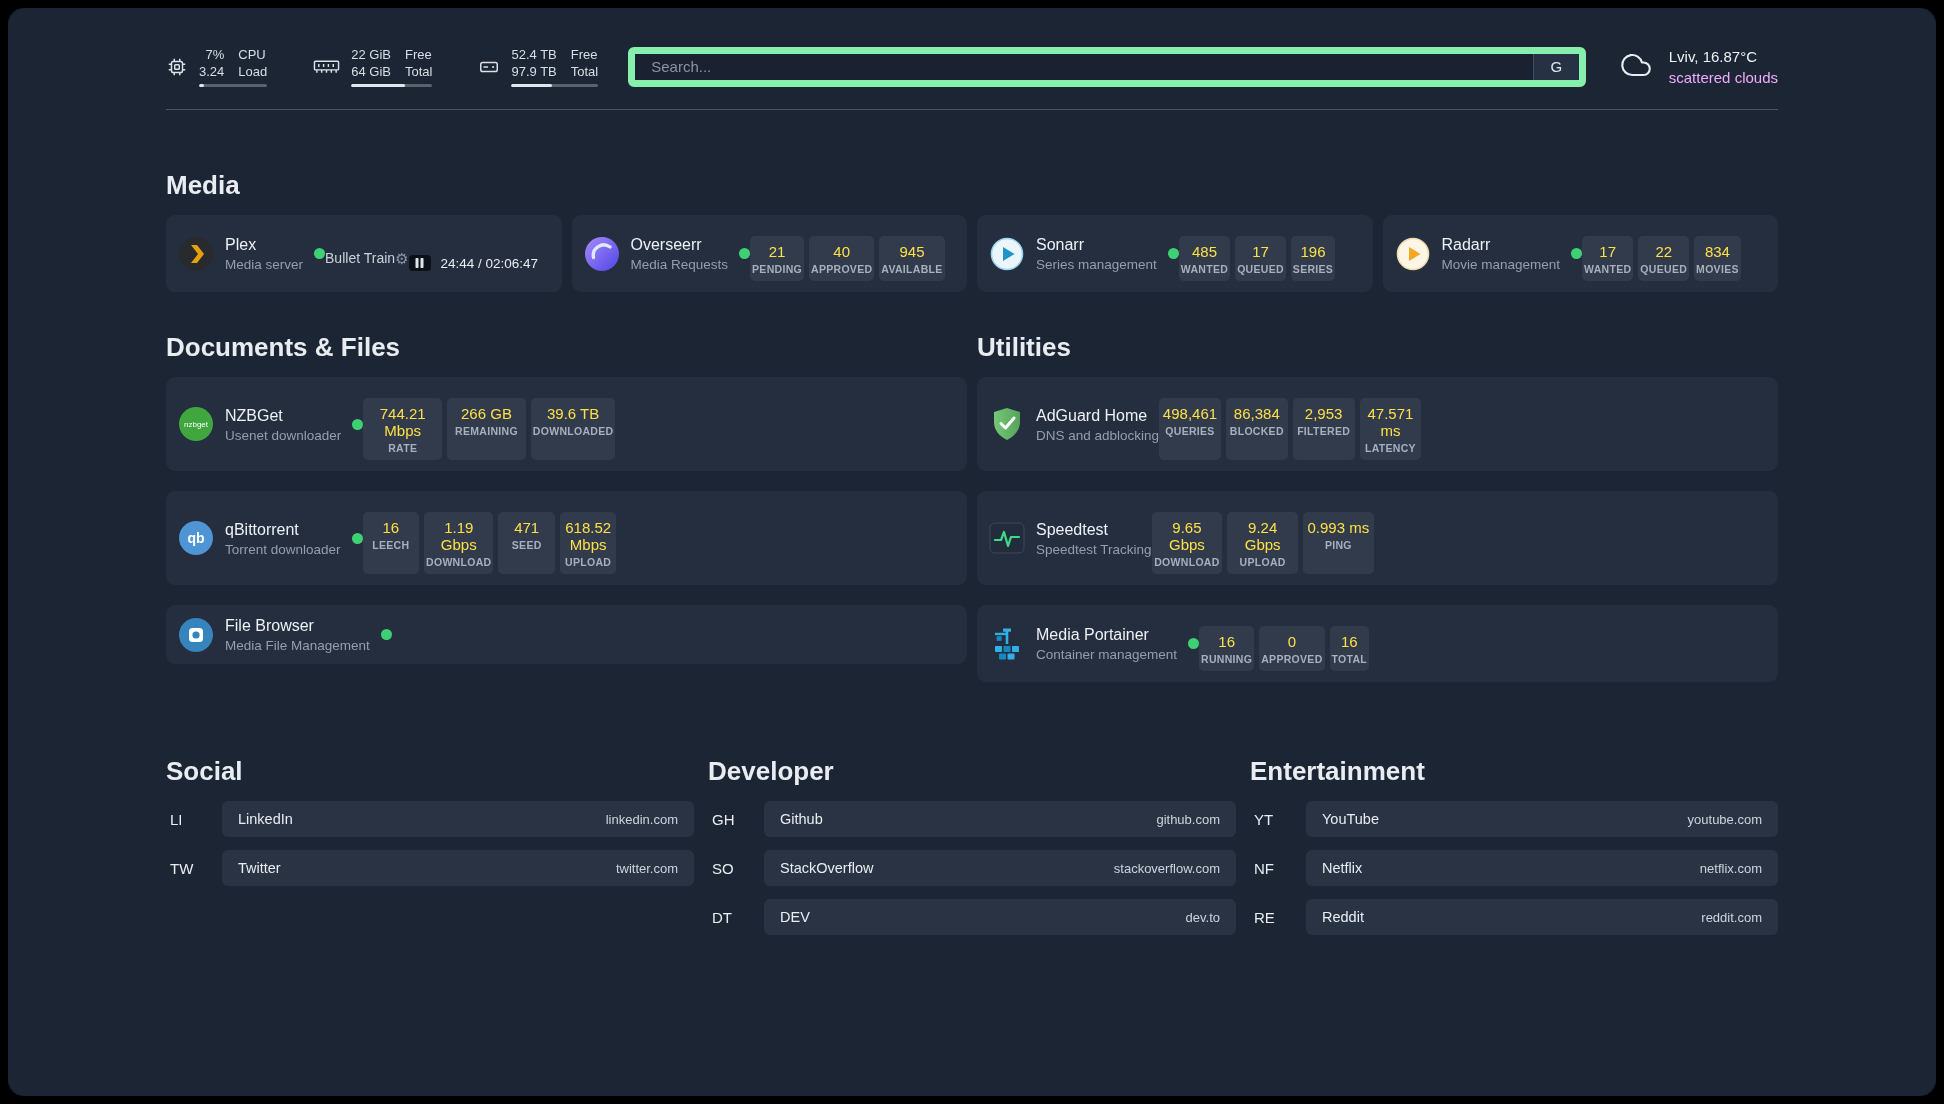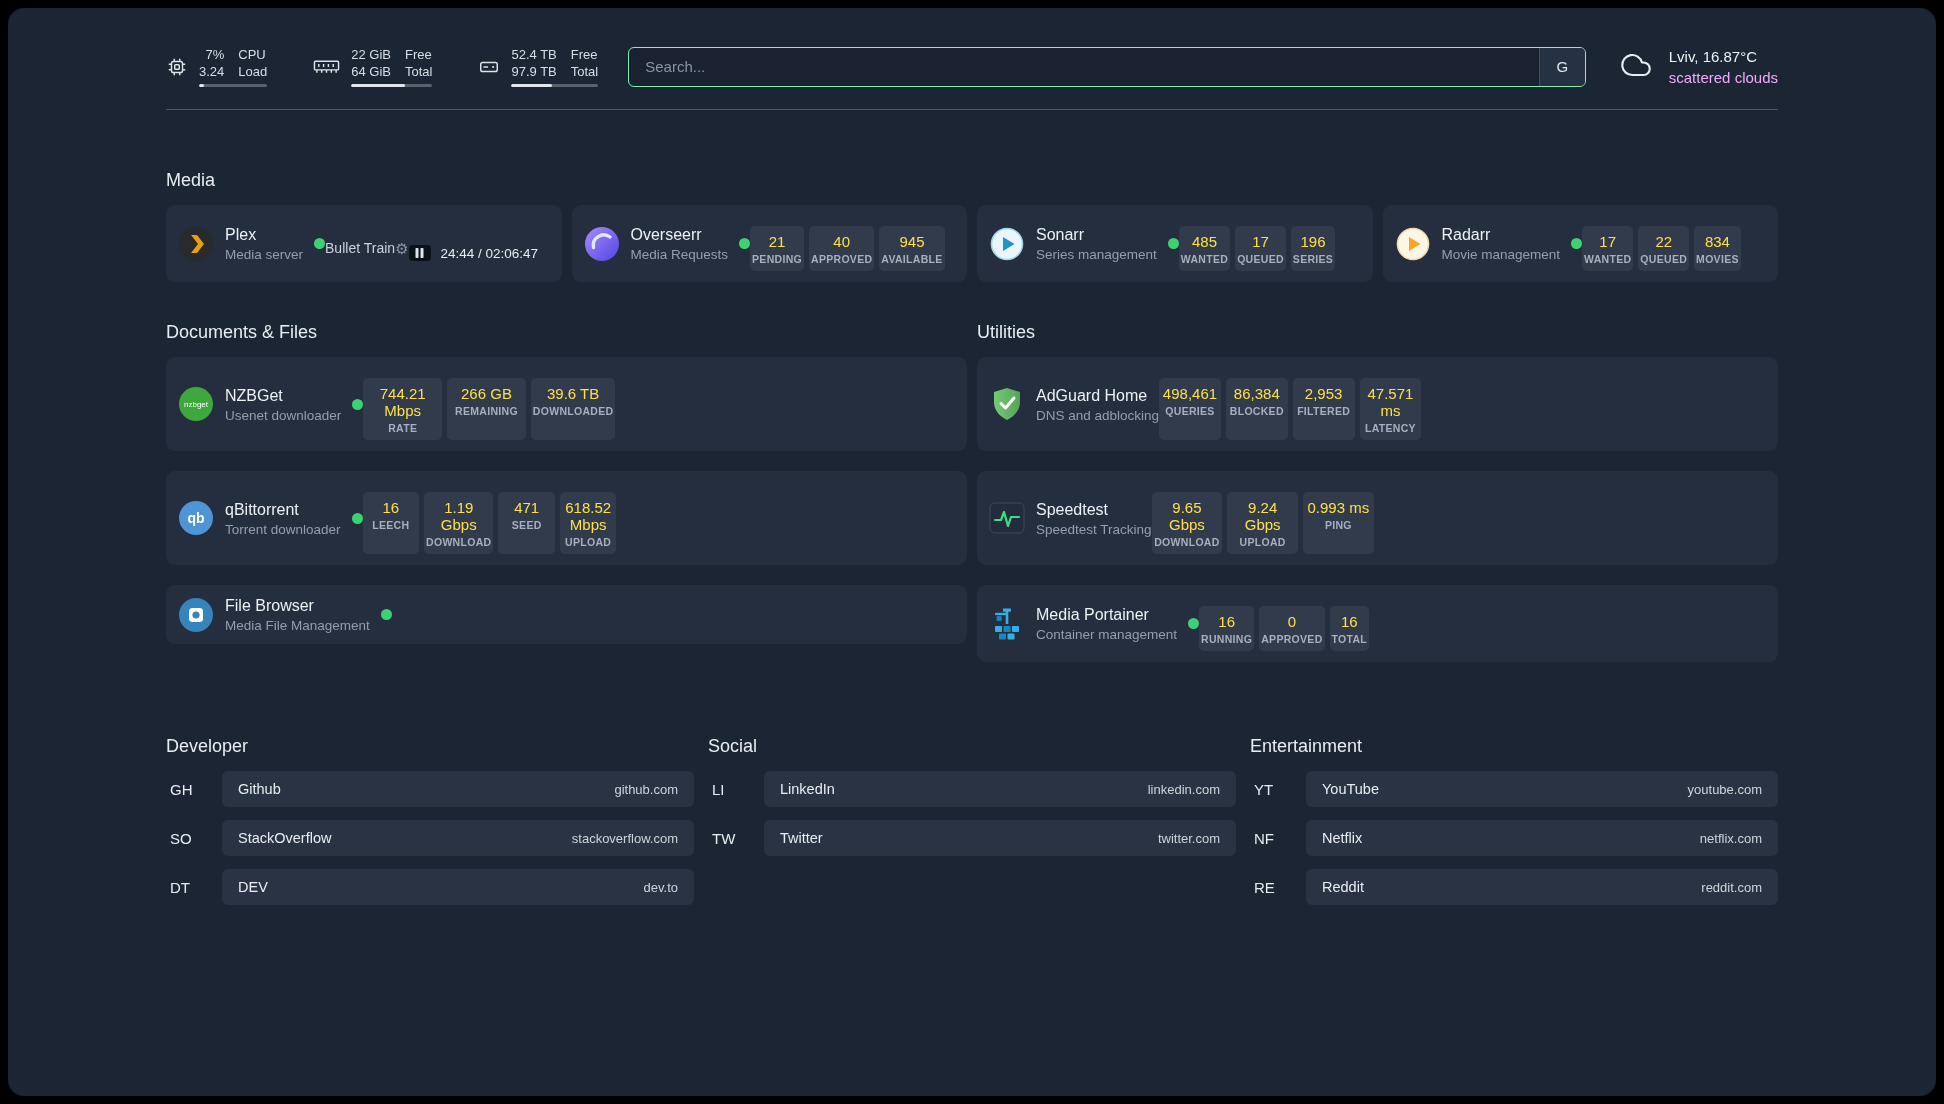--- a/index.html
+++ b/index.html
@@ -21,7 +21,7 @@
   .res-bar-fill { height:100%; background:#e2e6ec; border-radius:2px; }
 
   .search { flex:1; margin:0 30px; }
-  .search-box { display:flex; height:40px; background:#1a2231; border:1px solid #86efac; border-radius:6px; overflow:hidden; }
+  .search-box { display:flex; height:40px; background:#1a2231; border:7px solid #86efac; border-radius:6px; overflow:hidden; }
   .search-box input { flex:1; background:transparent; border:0; outline:none; padding:0 16px; font-size:15px; color:#e3e7ed; font-family:"Liberation Sans", sans-serif; }
   .search-box input::placeholder { color:#8b94a3; }
   .search-g { width:46px; border:0; border-left:1px solid #414d63; background:#273144; color:#e3e7ed; font-size:15px; cursor:pointer; display:flex; align-items:center; justify-content:center; }

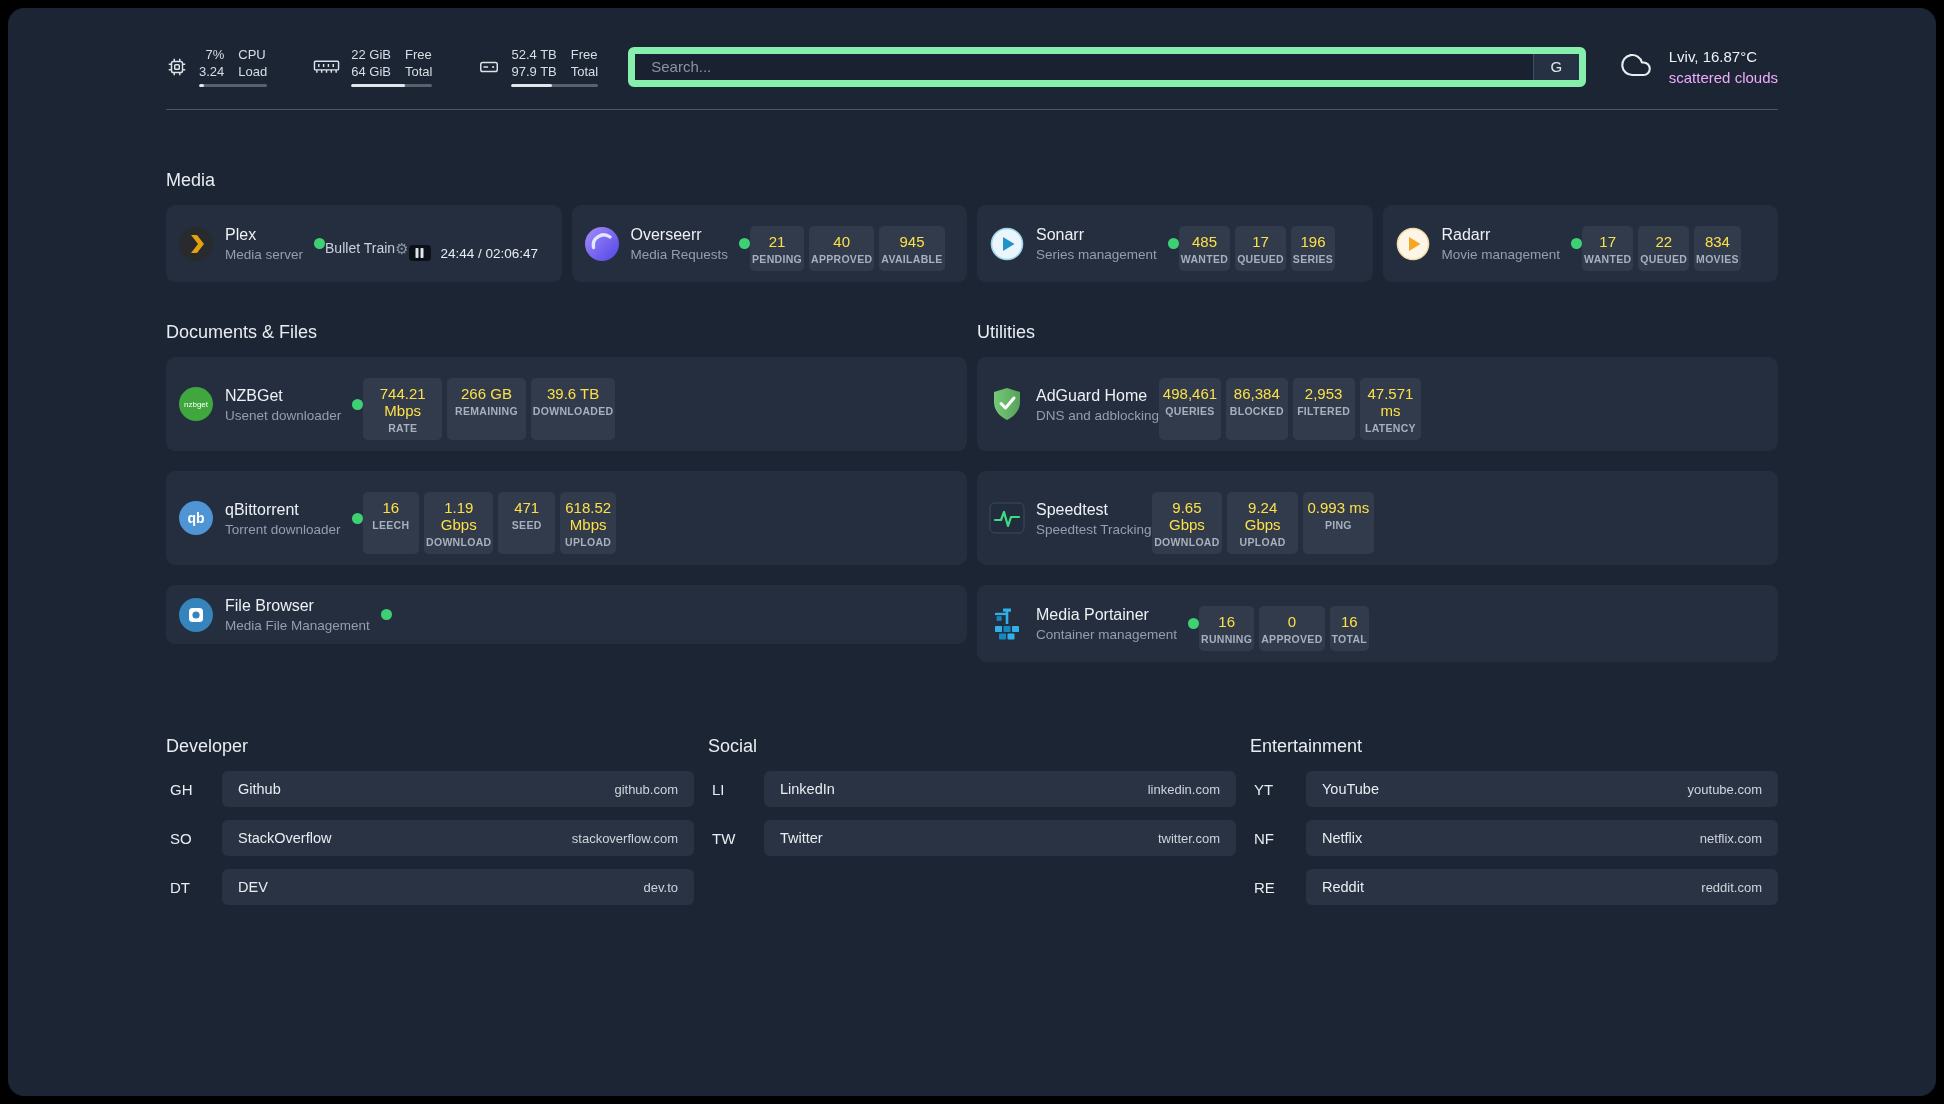--- a/index.html
+++ b/index.html
@@ -33,7 +33,7 @@
   .divider { margin-top:22px; border-bottom:1px solid #4a5568; }
 
   
-  .section-title { font-size:18px; font-weight:400; color:#e9edf2; margin-bottom:14px; }
+  .section-title { font-size:26px; font-weight:700; color:#e9edf2; margin-bottom:14px; }
   .media-section { margin-top:60px; }
   .cards-4 { display:grid; grid-template-columns:repeat(4,1fr); gap:10px; align-items:stretch; }
 

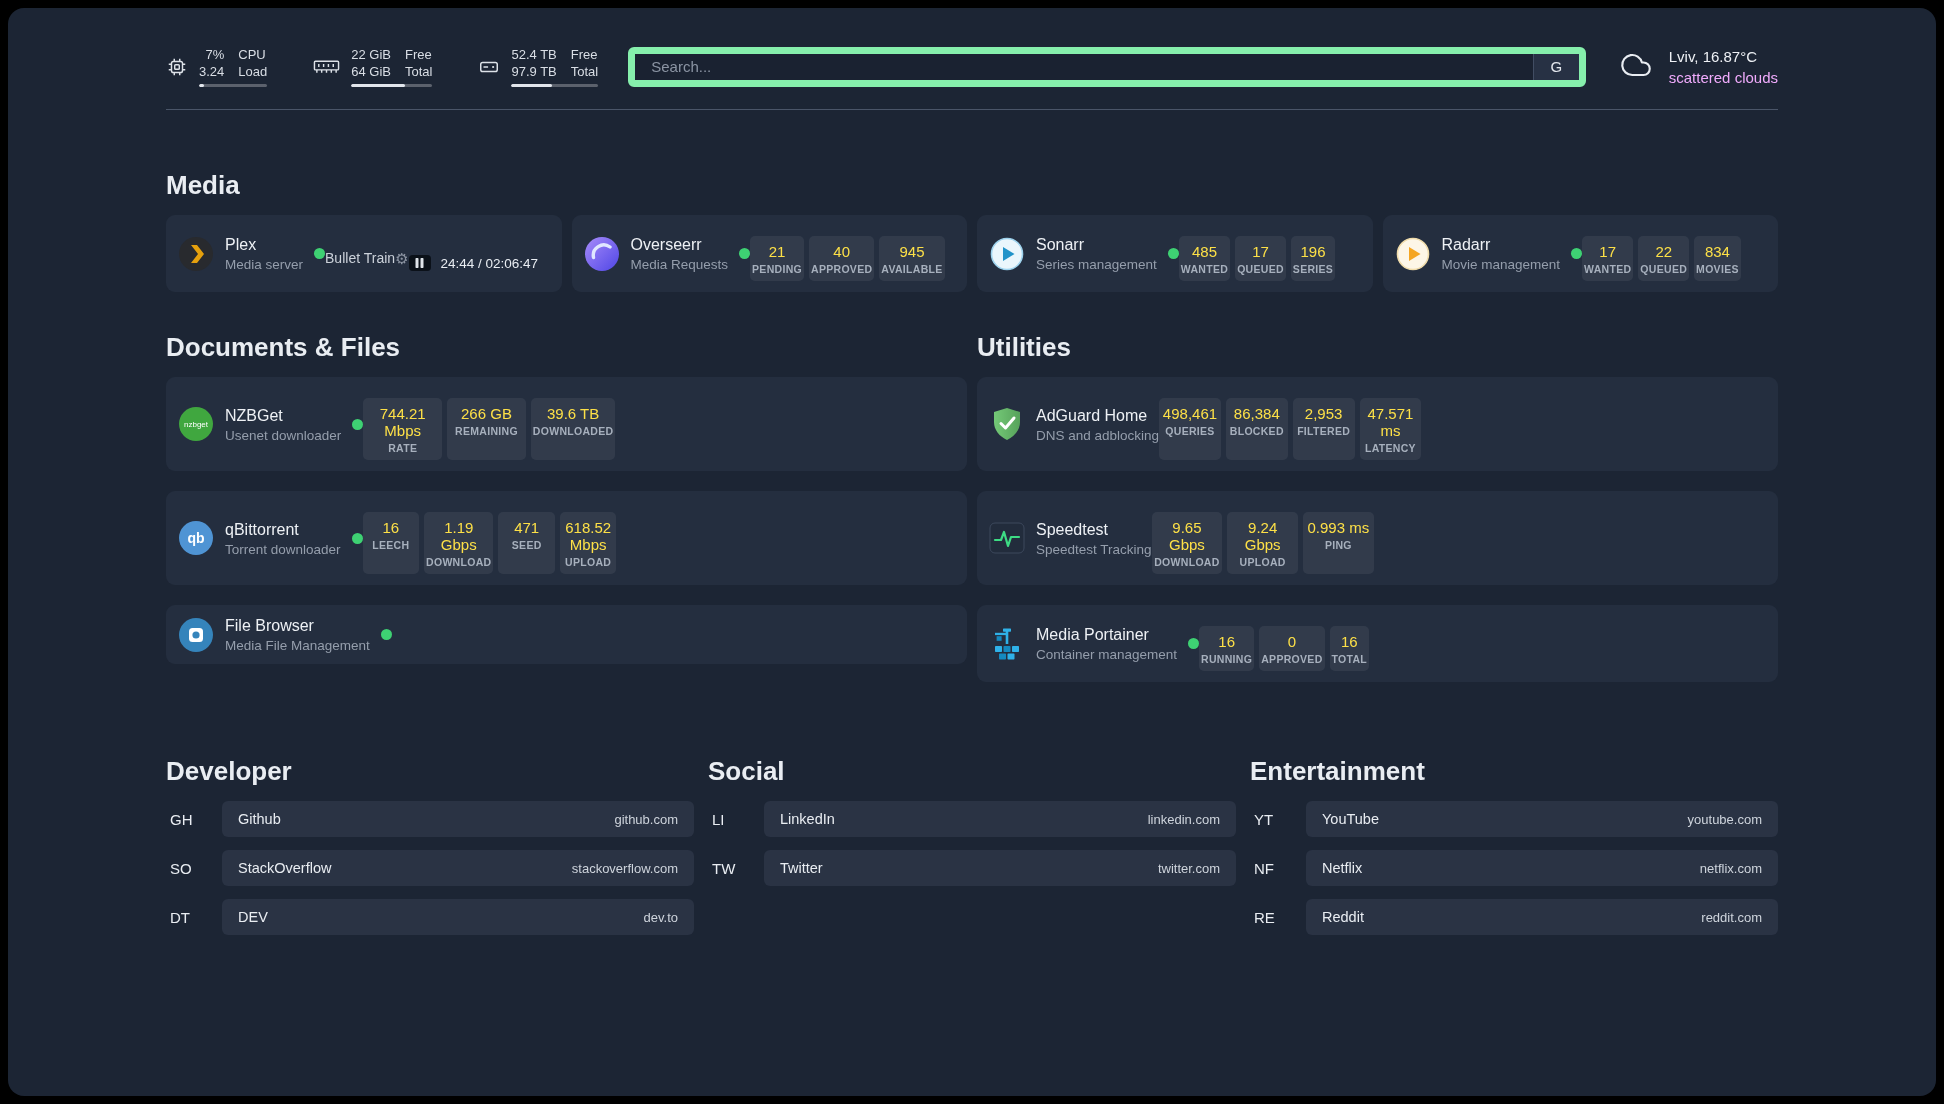--- a/index.html
+++ b/index.html
@@ -520,6 +520,24 @@
 
   <div class="bookmarks">
     <div>
+      <h2 class="section-title">Social</h2>
+      <div class="bm-row">
+        <span class="bm-abbr">LI</span>
+        <div class="bm-pill">
+          <span class="bm-name">LinkedIn</span>
+          <span class="bm-domain">linkedin.com</span>
+        </div>
+      </div>
+      <div class="bm-row">
+        <span class="bm-abbr">TW</span>
+        <div class="bm-pill">
+          <span class="bm-name">Twitter</span>
+          <span class="bm-domain">twitter.com</span>
+        </div>
+      </div>
+    </div>
+
+    <div>
       <h2 class="section-title">Developer</h2>
       <div class="bm-row">
         <span class="bm-abbr">GH</span>
@@ -540,24 +558,6 @@
         <div class="bm-pill">
           <span class="bm-name">DEV</span>
           <span class="bm-domain">dev.to</span>
-        </div>
-      </div>
-    </div>
-
-    <div>
-      <h2 class="section-title">Social</h2>
-      <div class="bm-row">
-        <span class="bm-abbr">LI</span>
-        <div class="bm-pill">
-          <span class="bm-name">LinkedIn</span>
-          <span class="bm-domain">linkedin.com</span>
-        </div>
-      </div>
-      <div class="bm-row">
-        <span class="bm-abbr">TW</span>
-        <div class="bm-pill">
-          <span class="bm-name">Twitter</span>
-          <span class="bm-domain">twitter.com</span>
         </div>
       </div>
     </div>

